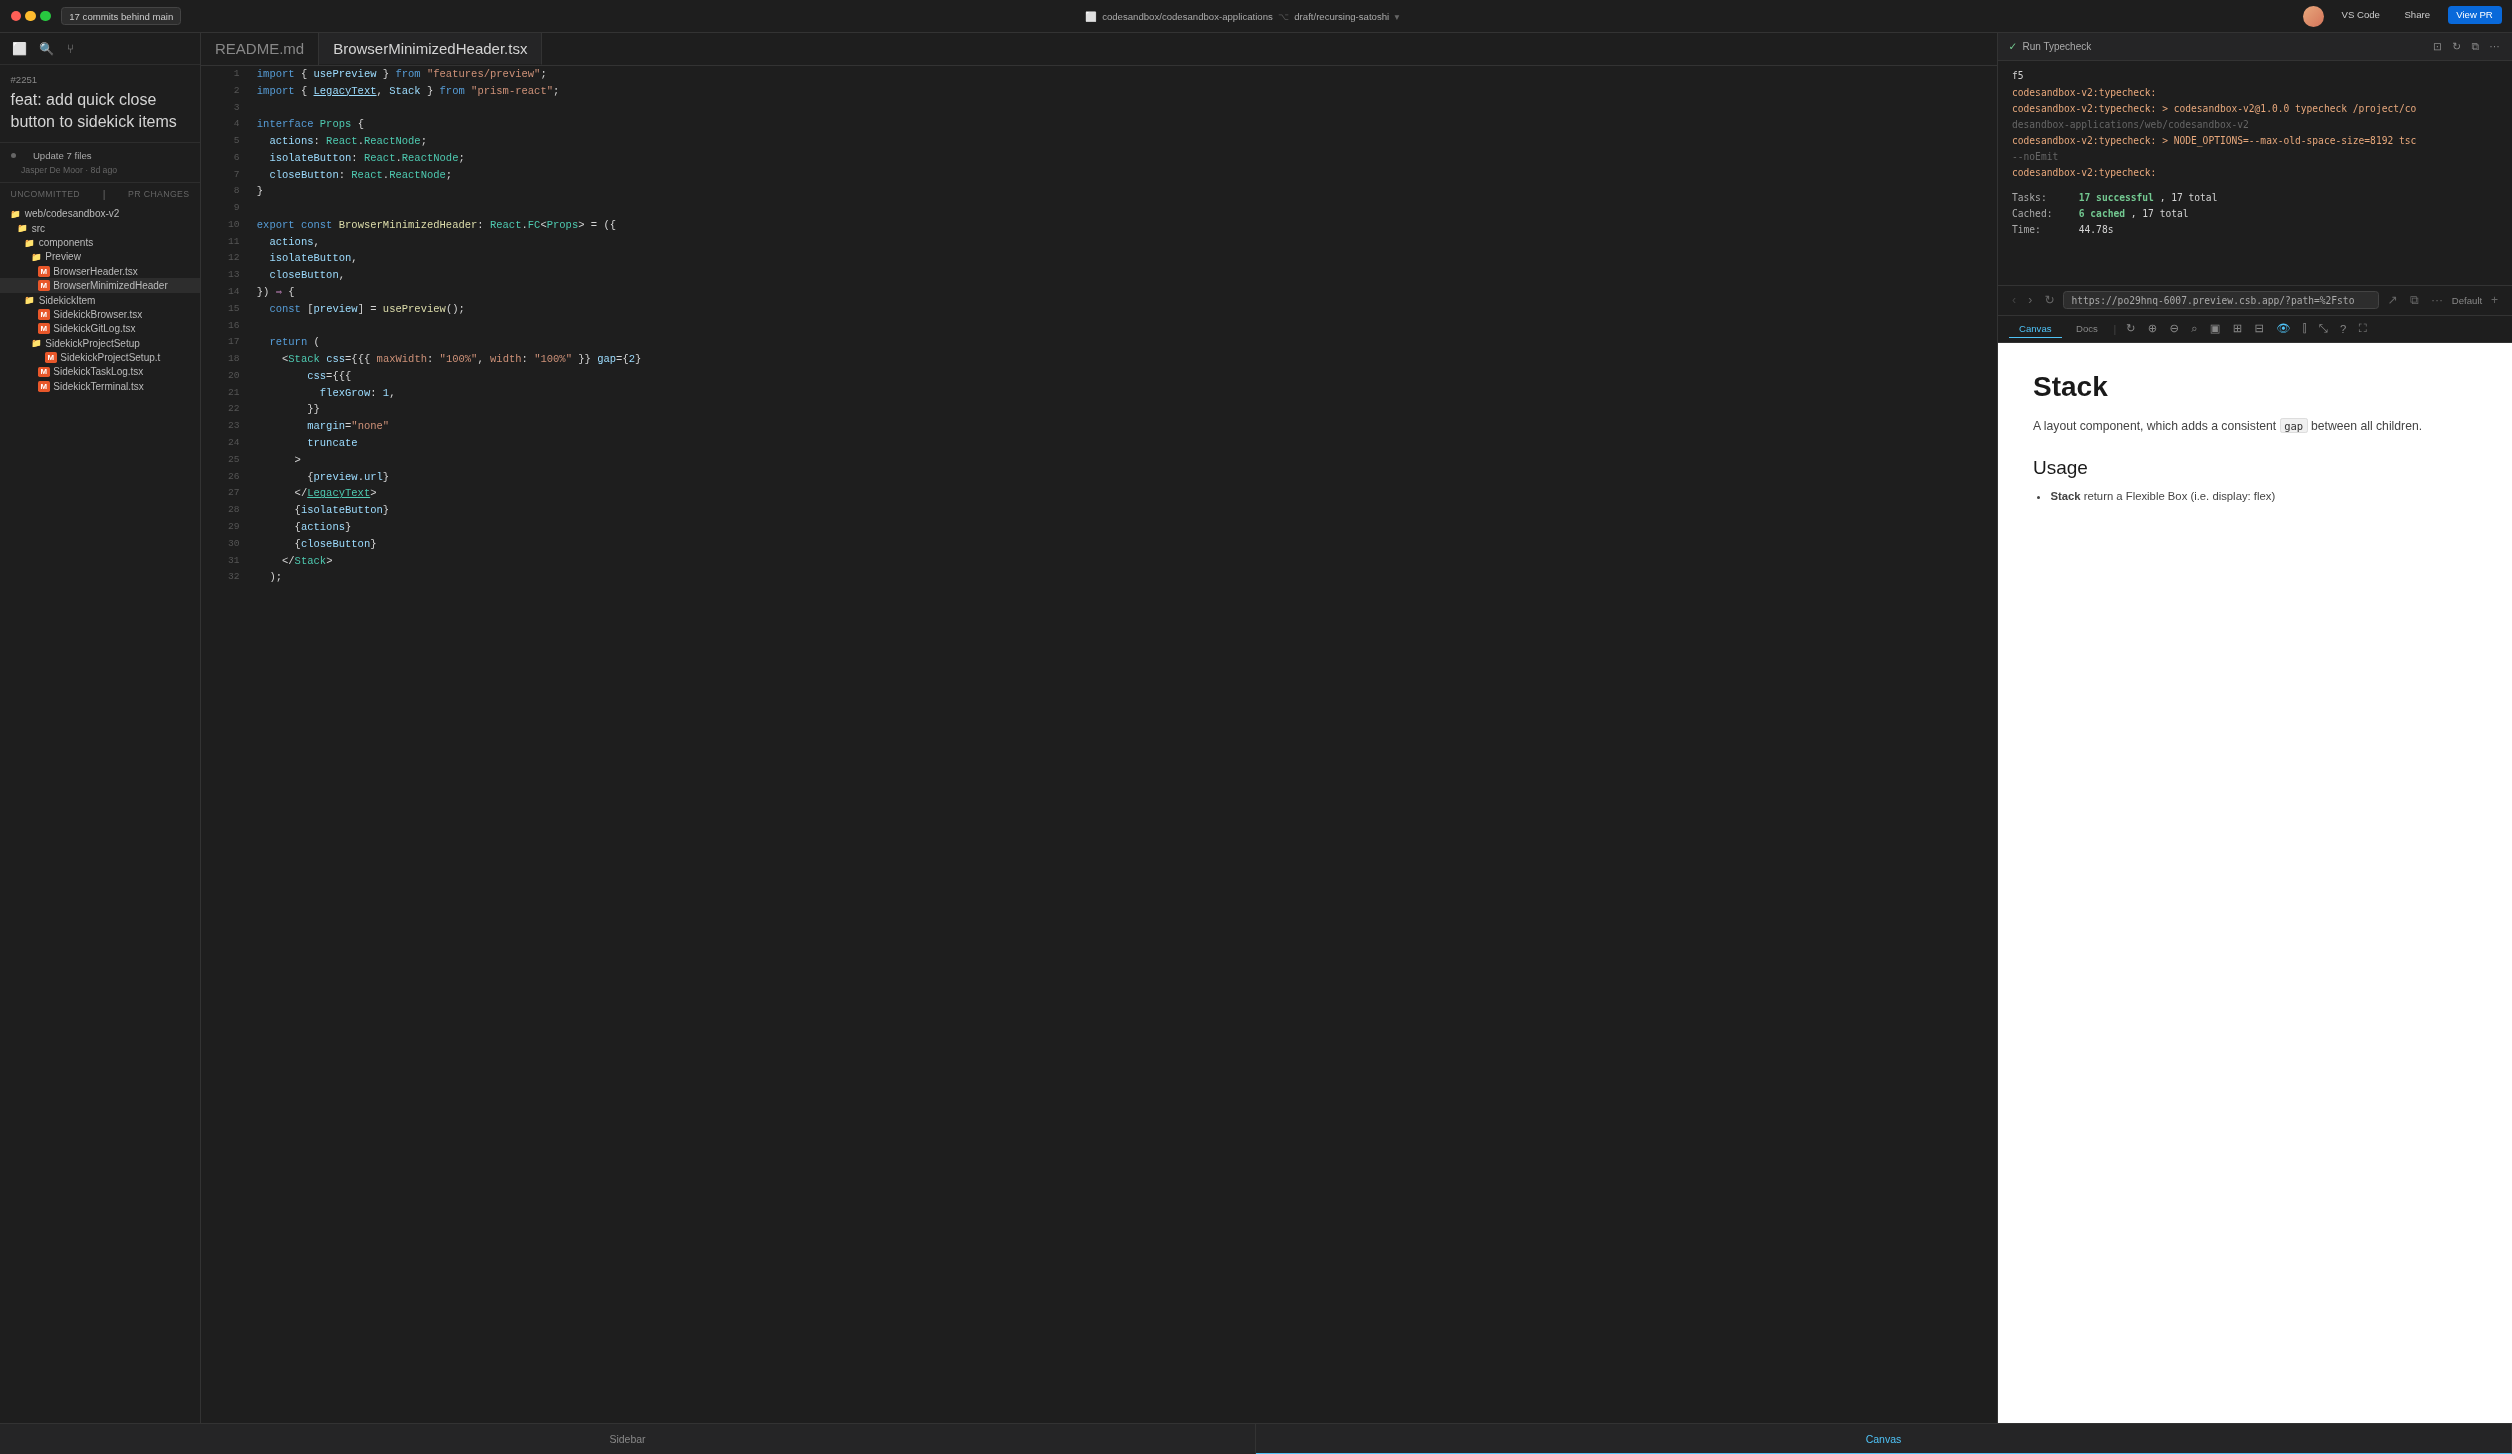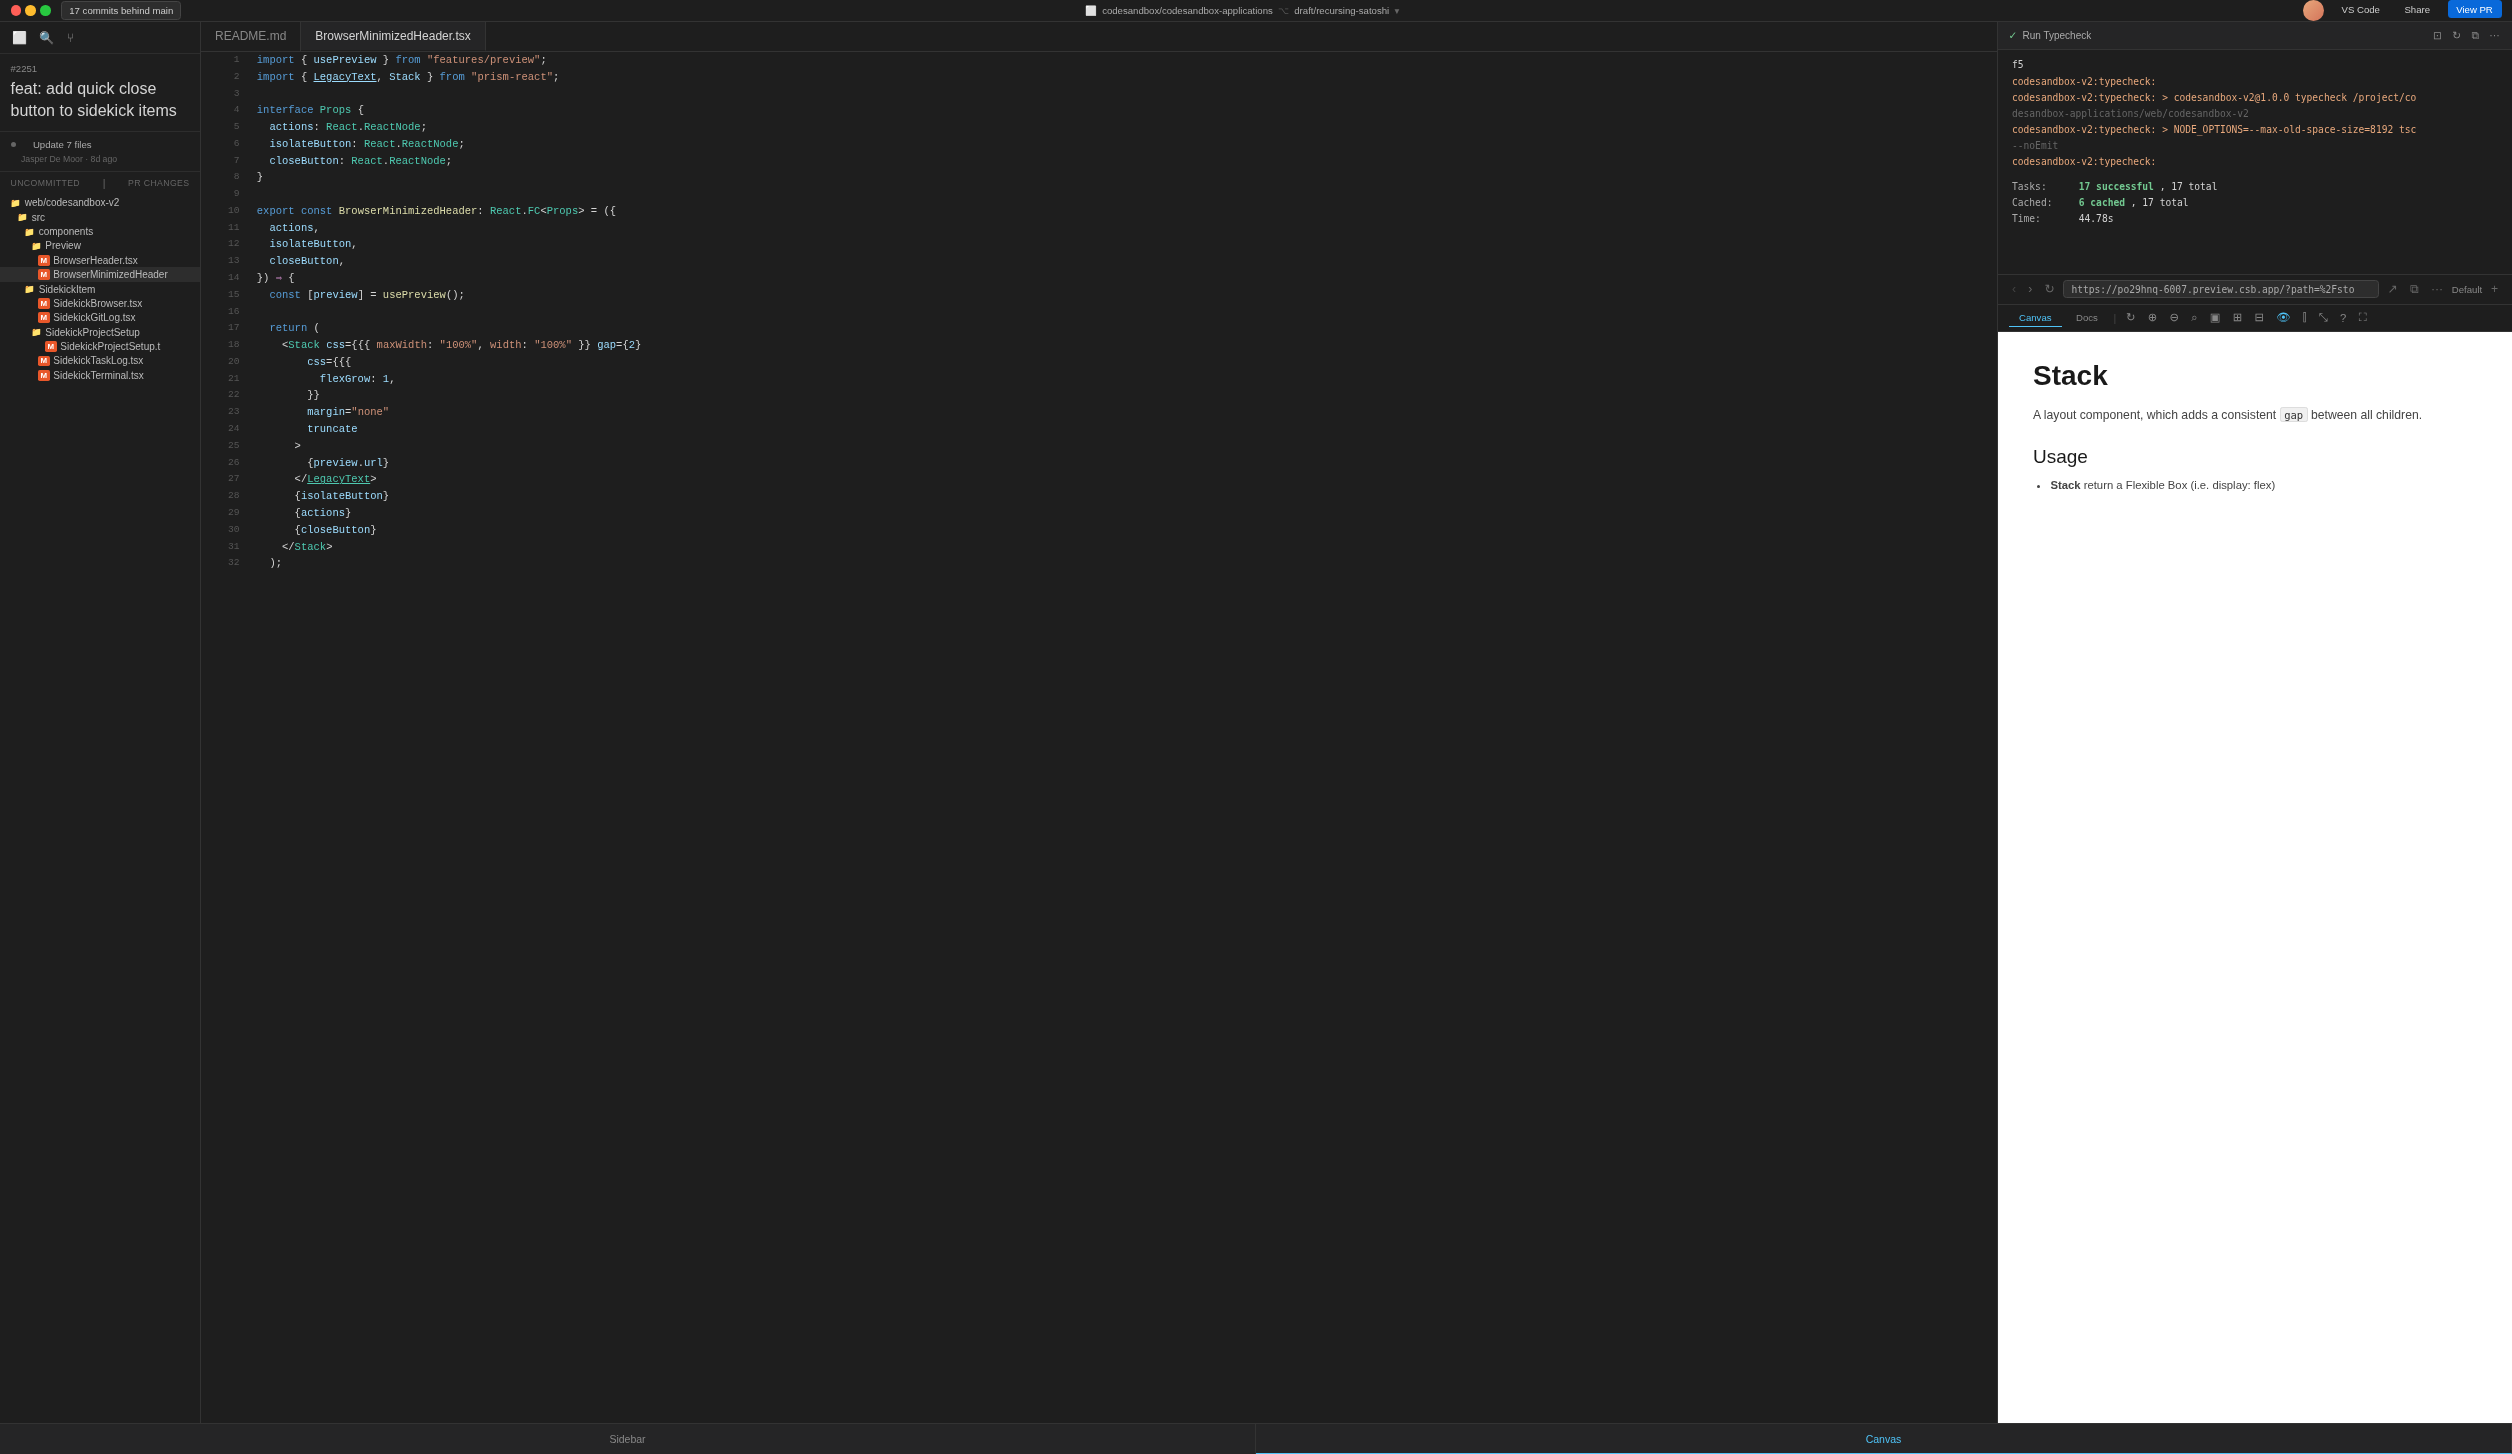--- a/index.html
+++ b/index.html
@@ -21,7 +21,7 @@
       background: #1e1e1e;
       border-bottom: 0.9px solid #333;
       padding: 0 10.5px;
-      height: 22px;
+      height: 33px;
       flex-shrink: 0;
       gap: 7px;
     }

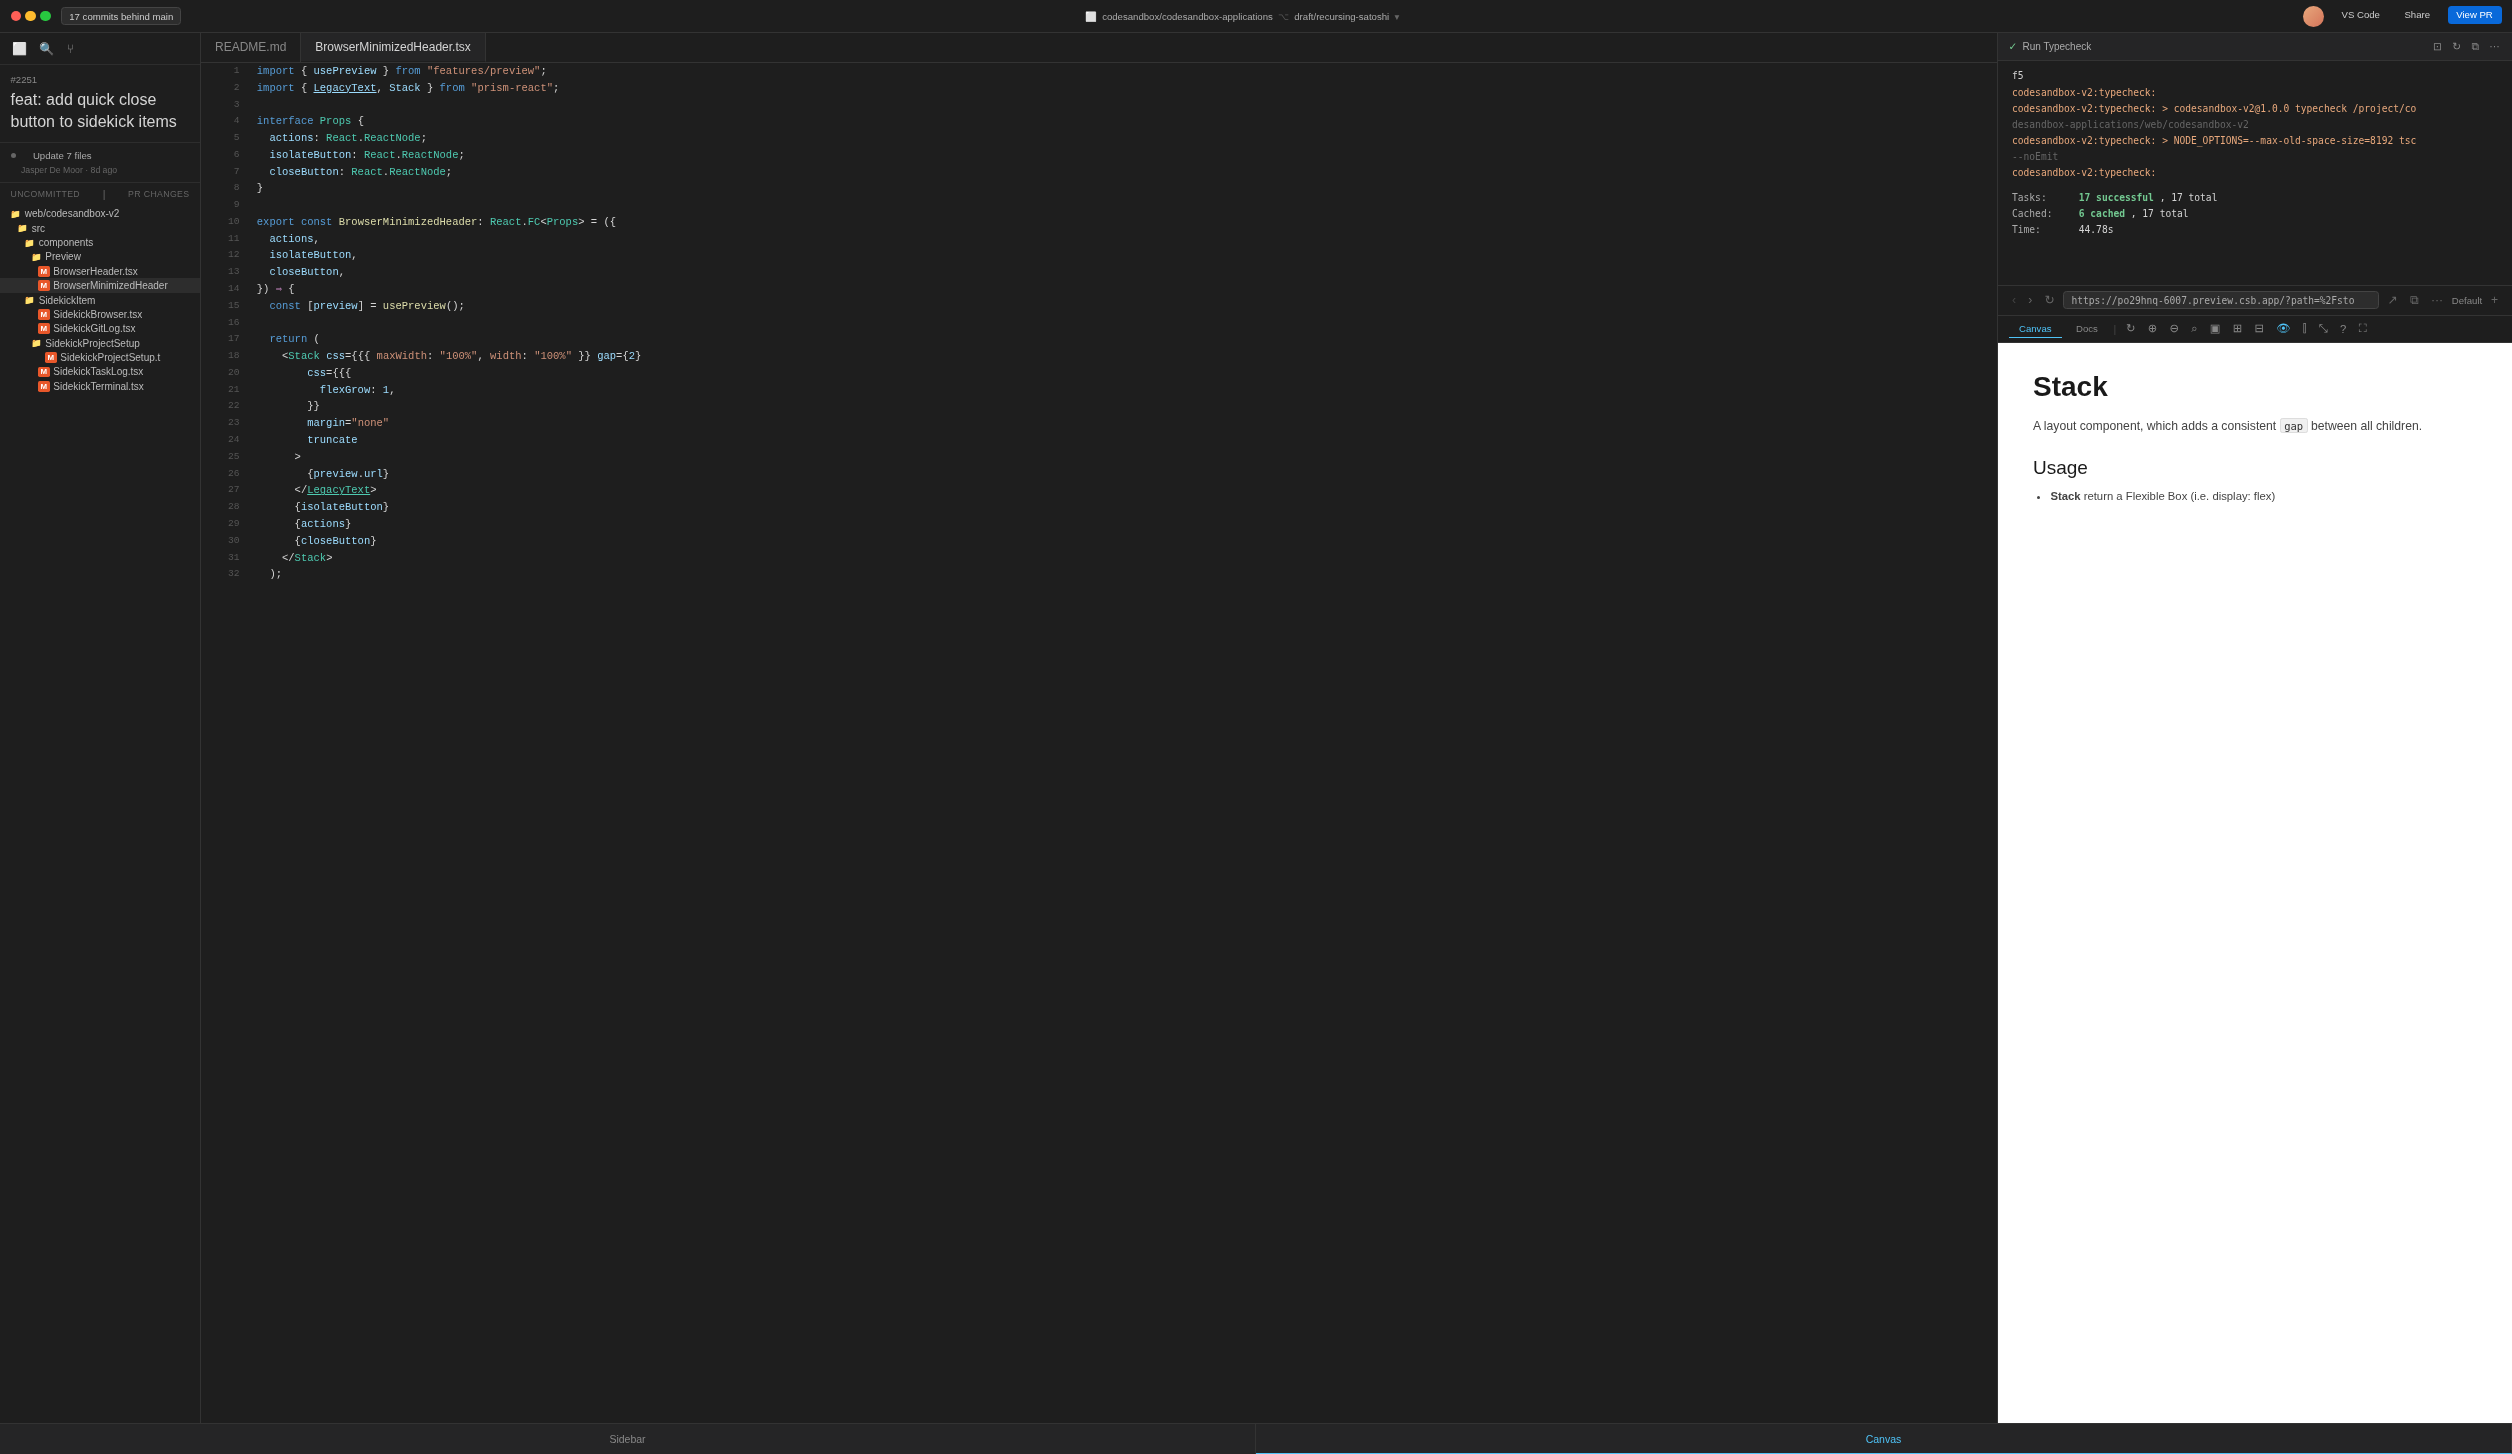--- a/index.html
+++ b/index.html
@@ -213,7 +213,7 @@
     }
     .editor-tab {
       padding: 7px 14px;
-      font-size: 12px;
+      font-size: 15px;
       color: #888;
       cursor: pointer;
       border-right: 0.9px solid #333;

